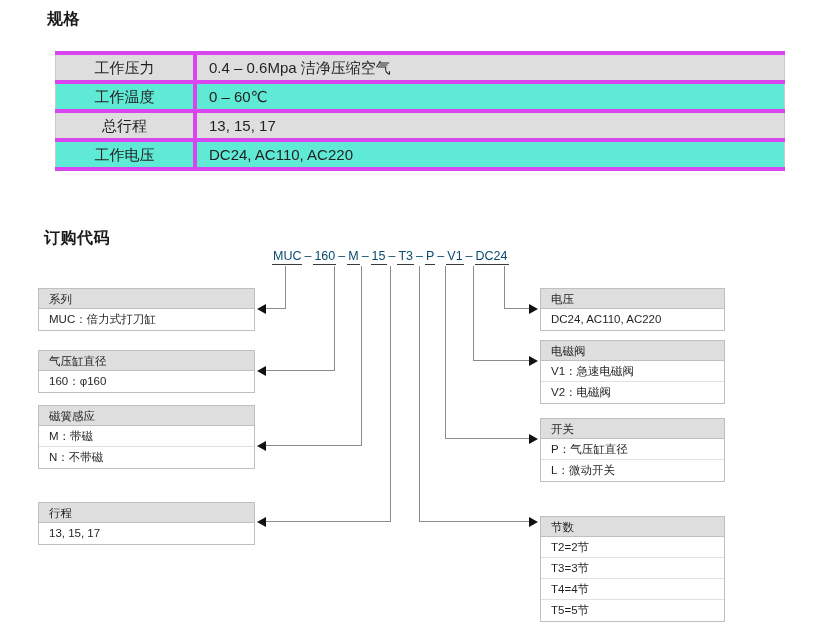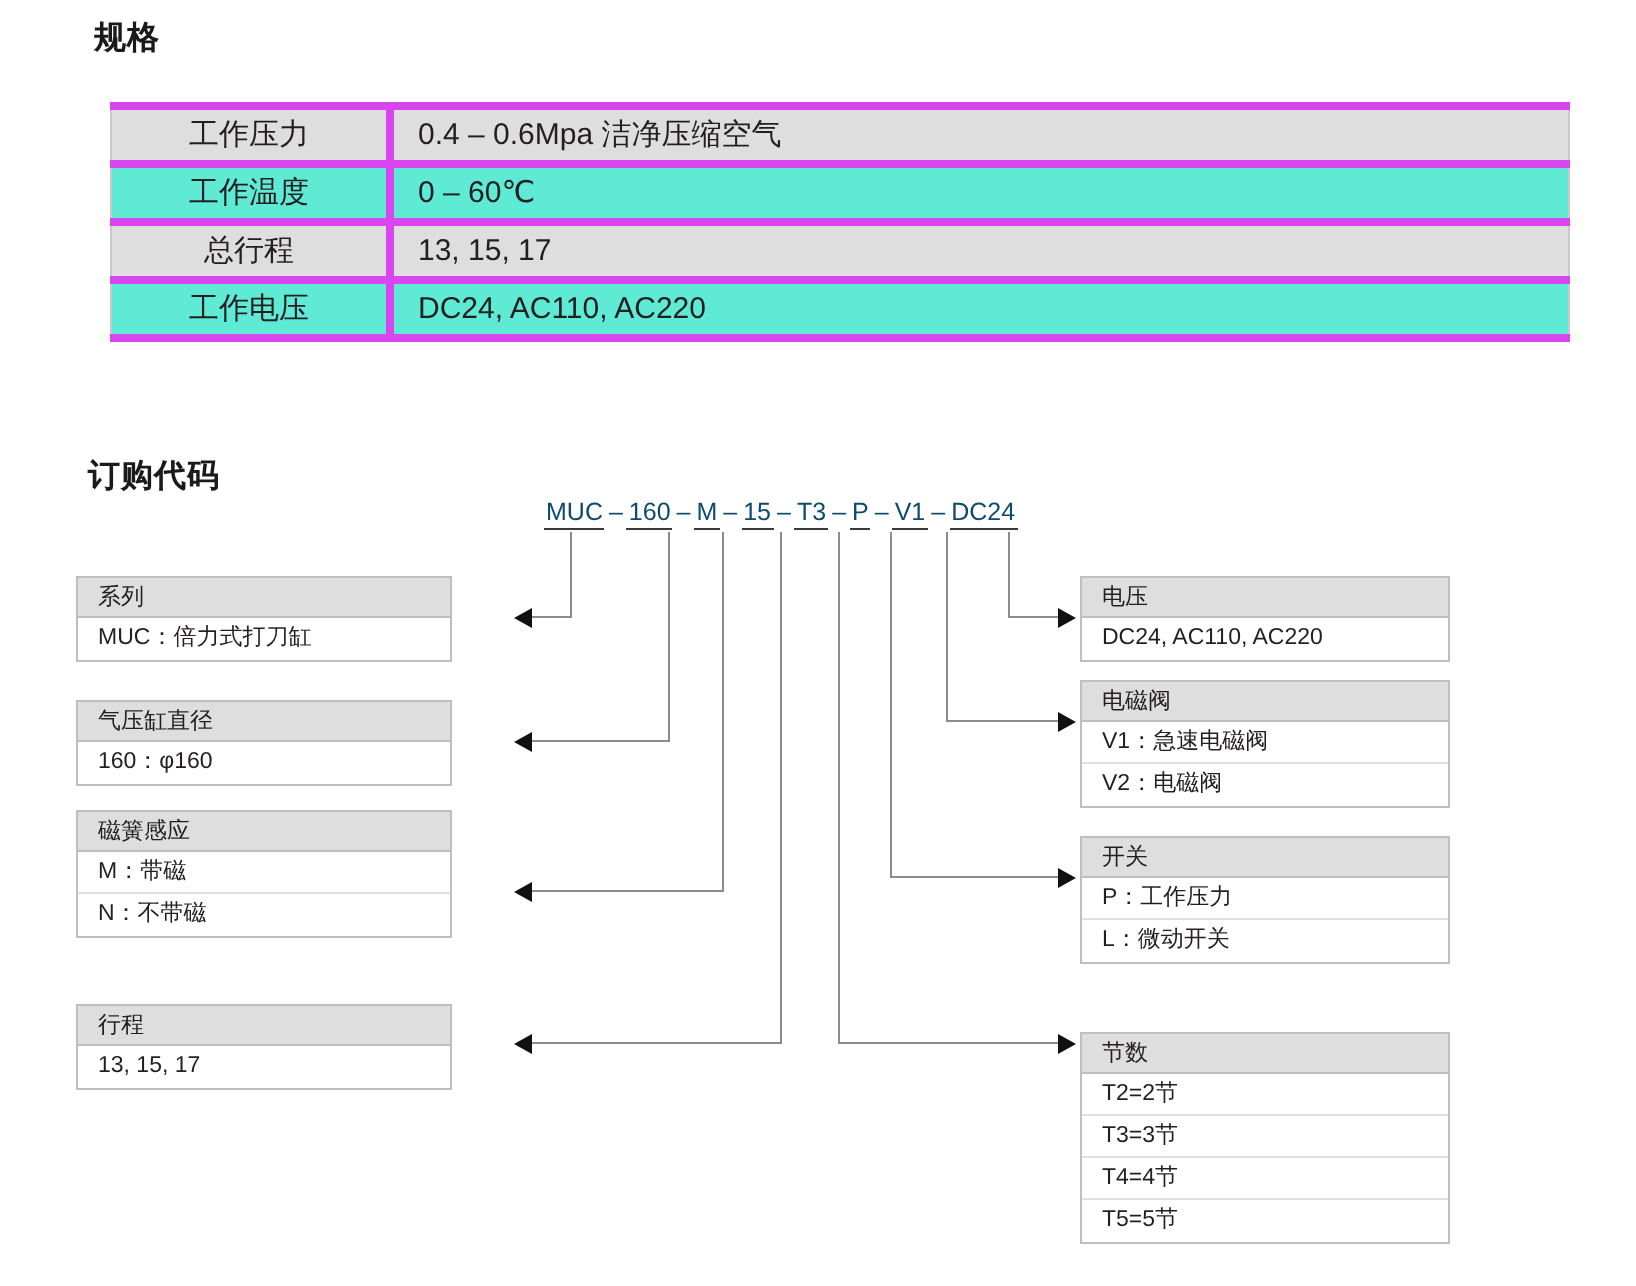--- a/index.html
+++ b/index.html
@@ -105,7 +105,7 @@
   }
   .opt-box .row:last-child { border-bottom: none; }
 
-  .box-left  { left: 38px;  width: 188px; }
+  .box-left  { left: 38px;  width: 217px; }
   .box-right { left: 540px; width: 185px; }
 
   

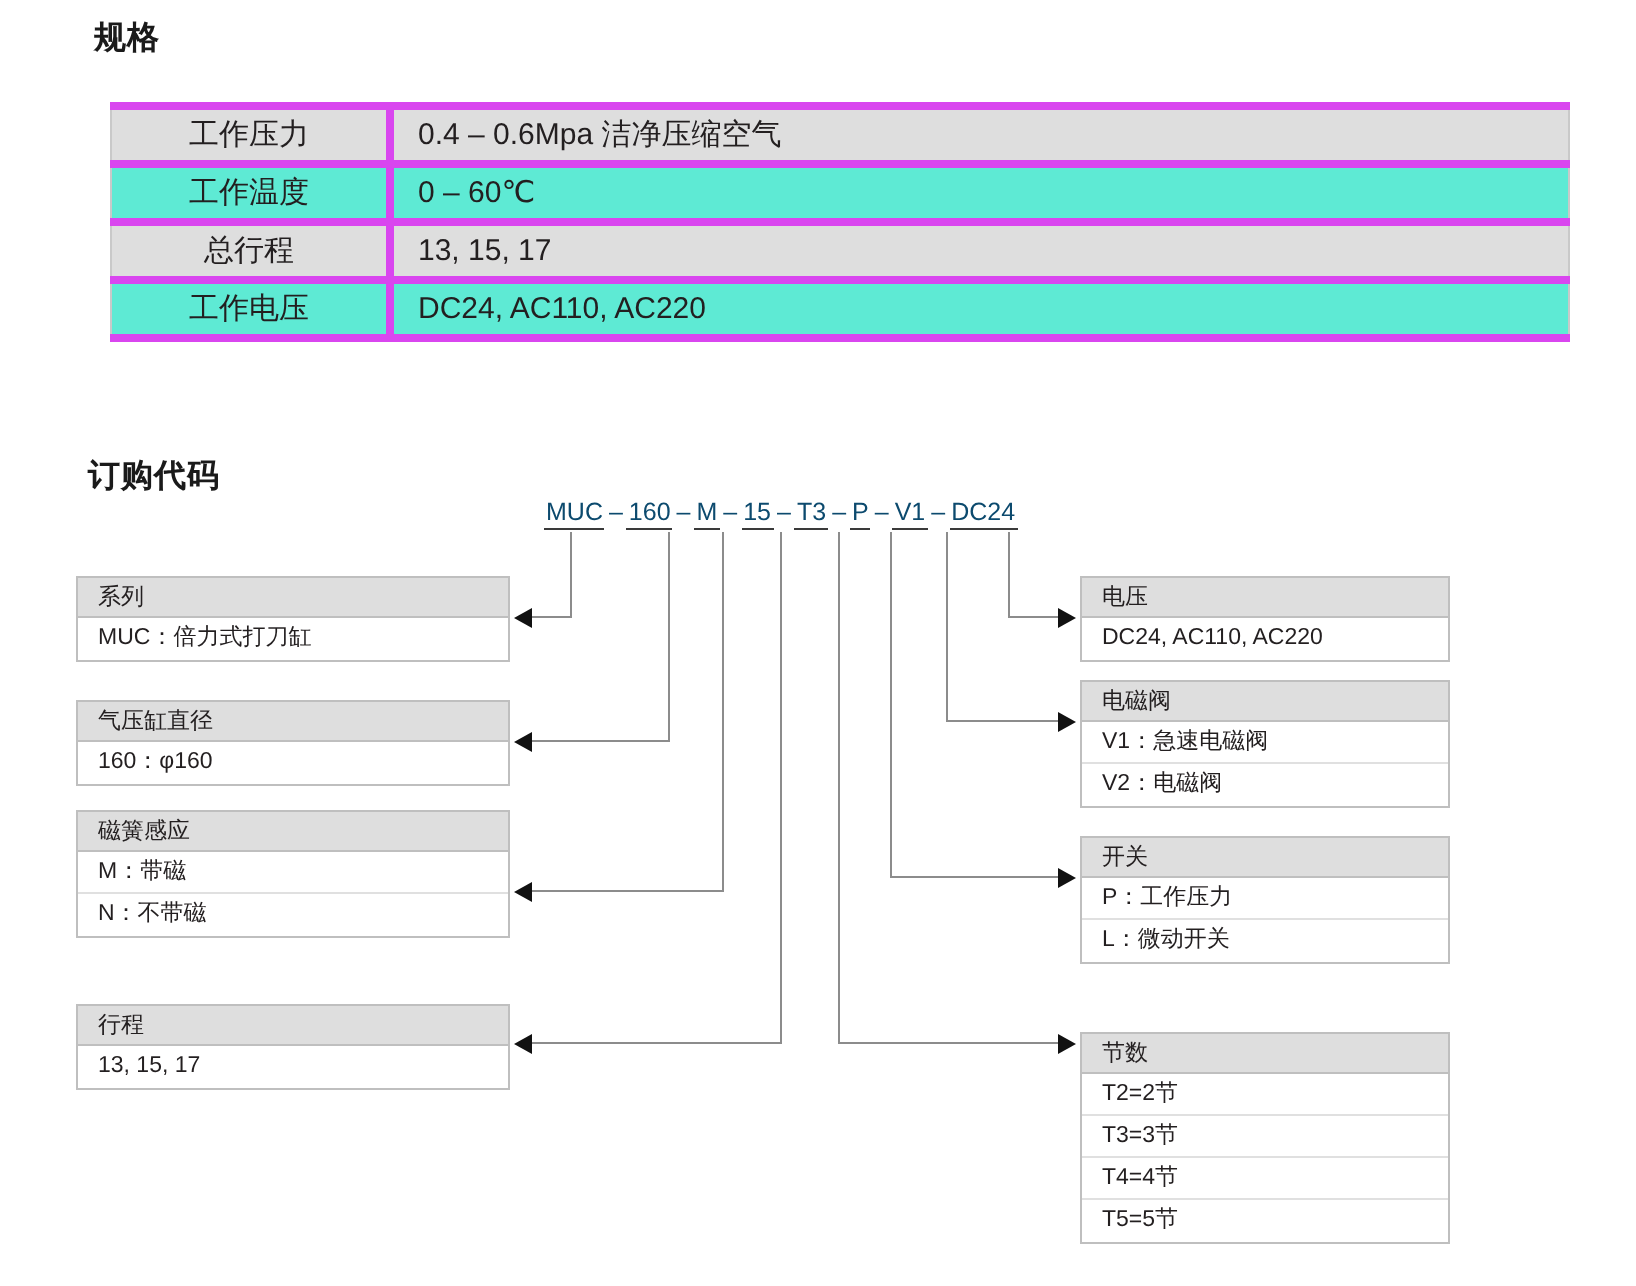--- a/index.html
+++ b/index.html
@@ -200,7 +200,7 @@
 
 <div class="opt-box box-right" style="top:418px;">
   <div class="hdr">开关</div>
-  <div class="row">P：工作压力</div>
+  <div class="row">P：气压缸直径</div>
   <div class="row">L：微动开关</div>
 </div>
 

